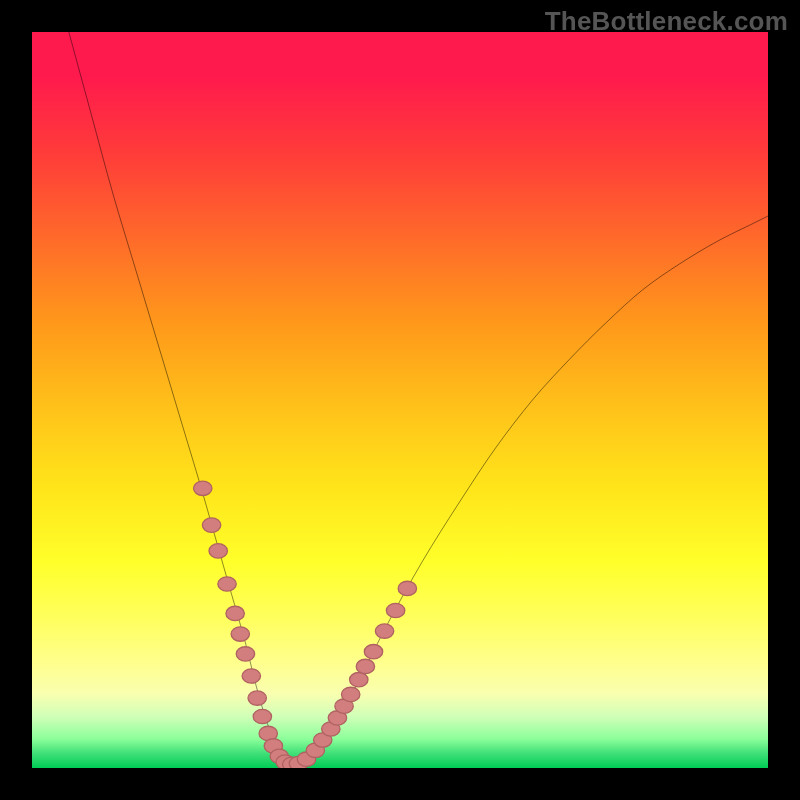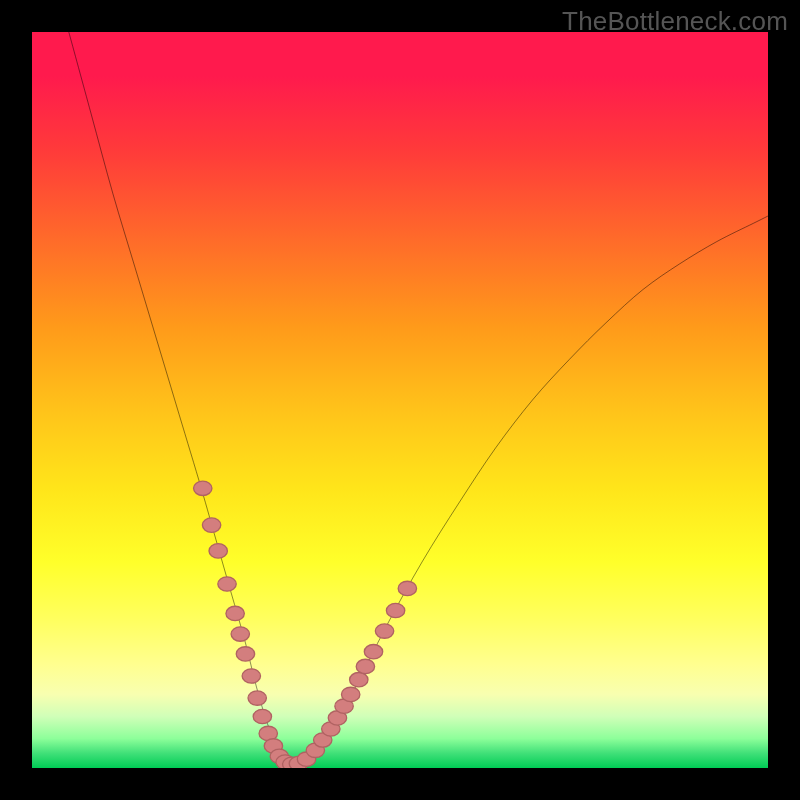--- a/index.html
+++ b/index.html
@@ -23,7 +23,7 @@
     right: 12px;
     color: #555;
     font-size: 26px;
-    font-weight: 400;
+    font-weight: 700;
     letter-spacing: 0.2px;
     z-index: 10;
   }

